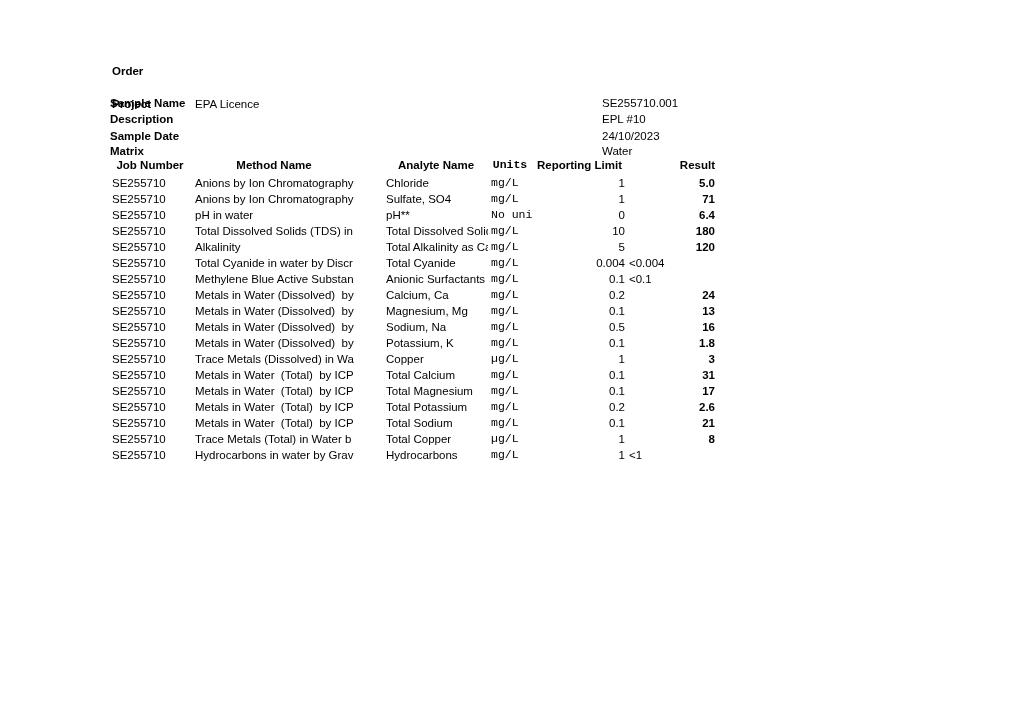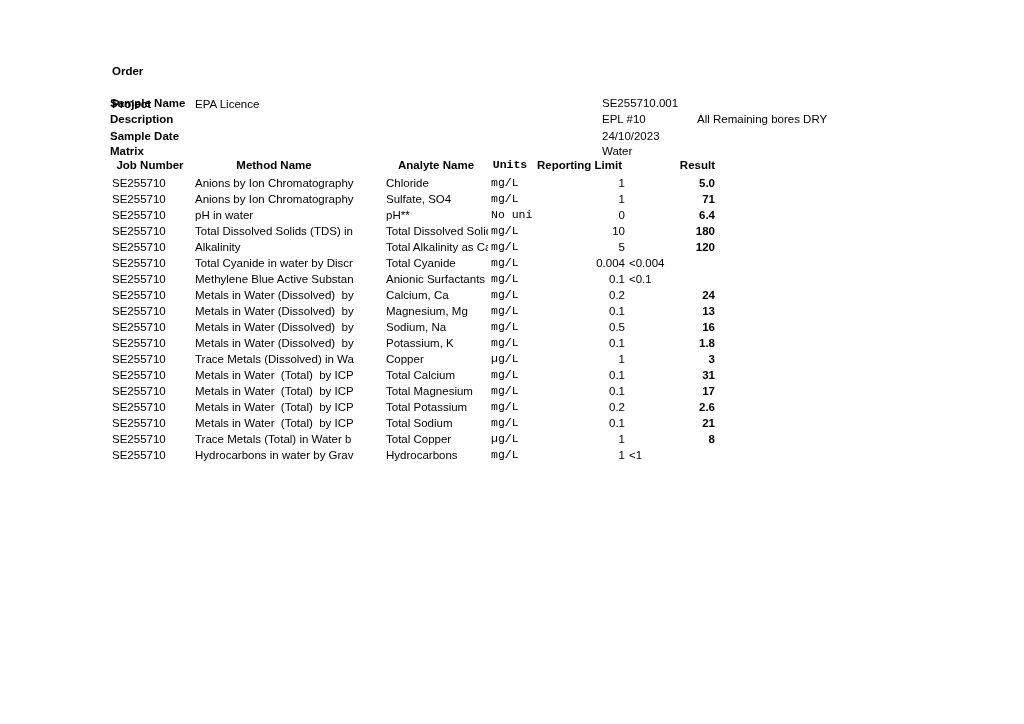--- a/index.html
+++ b/index.html
@@ -80,7 +80,6 @@
   <div class="row" style="top:111px">
     <div class="info-label">Description</div>
     <div class="cF val">EPL #10</div>
-    <div class="cG">All Remaining bores DRY</div>
   </div>
 
   <div class="row" style="top:128px">

